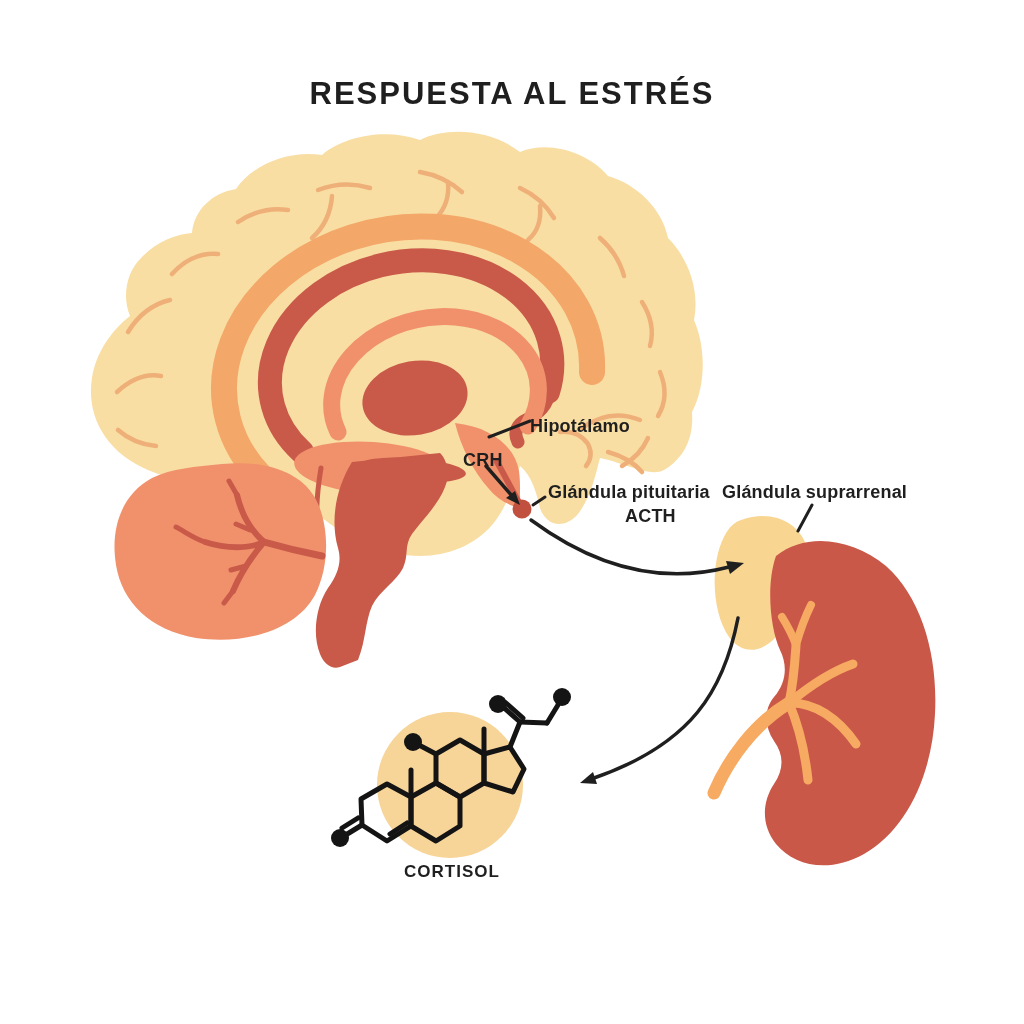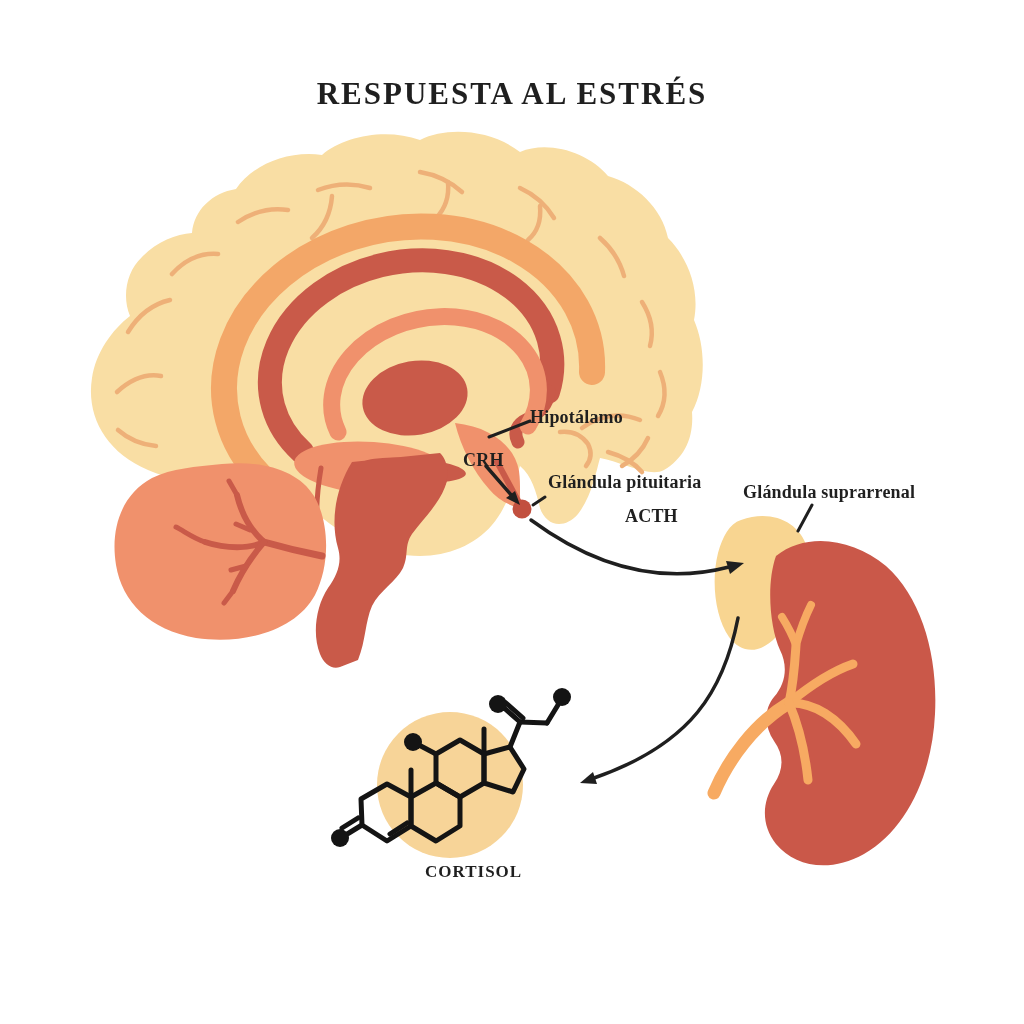--- a/index.html
+++ b/index.html
@@ -4,7 +4,7 @@
 <style>
   html,body{margin:0;padding:0;background:#fff;}
   #stage{position:relative;width:1024px;height:920px;background:var(--background,#ffffff);
-         font-family:Liberation Serif, serif;overflow:hidden;}
+         font-family:Liberation Sans, sans-serif;overflow:hidden;}
   #art{position:absolute;left:0;top:0;}
   .title{position:absolute;left:50%;top:76px;transform:translateX(-50%);
          font-size:31px;font-weight:800;letter-spacing:2px;color:var(--text,#1f1f1f);white-space:nowrap;}

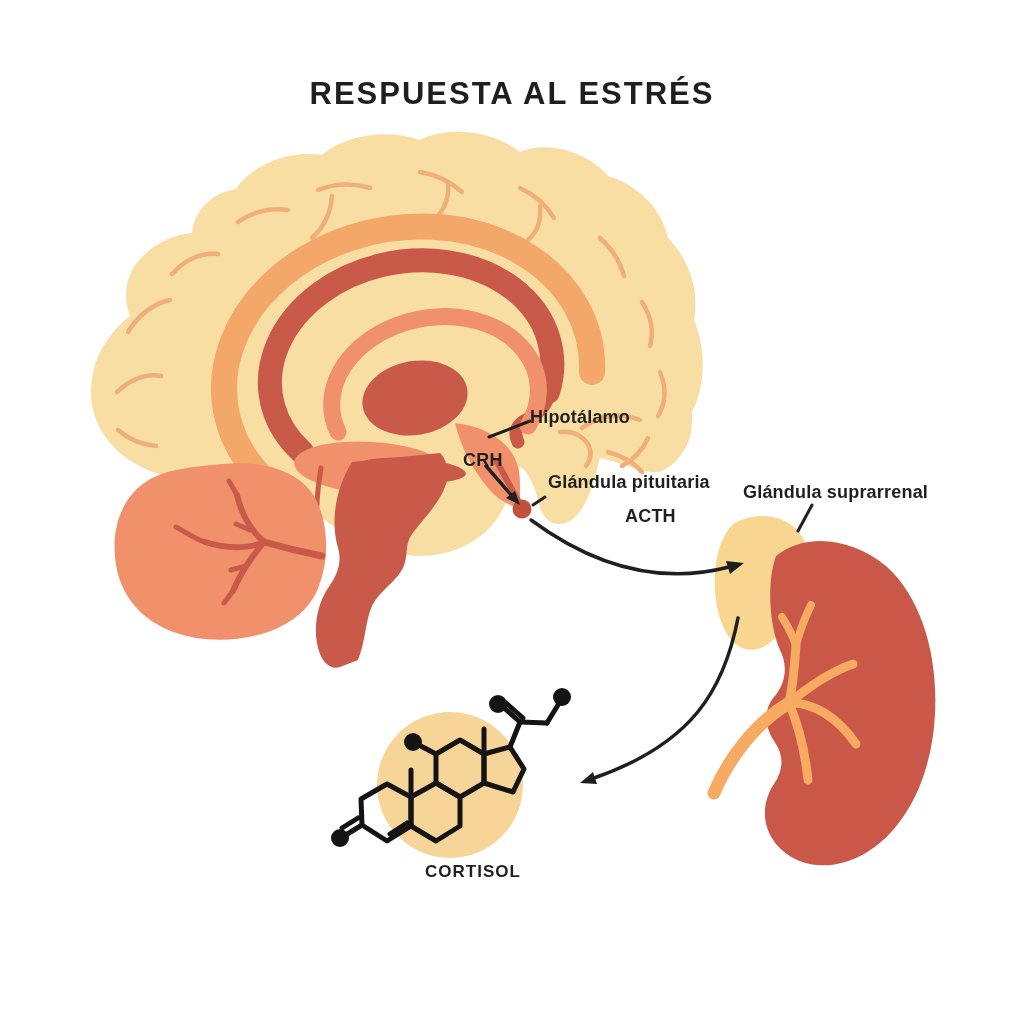--- a/index.html
+++ b/index.html
@@ -200,7 +200,7 @@
 
   <div class="title">RESPUESTA AL ESTRÉS</div>
 
-  <div class="lbl" style="left:530px;top:407px">Hipotálamo</div>
+  <div class="lbl" style="left:530px;top:416px">Hipotálamo</div>
   <div class="lbl" style="left:463px;top:450px">CRH</div>
   <div class="lbl" style="left:548px;top:472px">Glándula pituitaria</div>
   <div class="lbl" style="left:625px;top:506px">ACTH</div>

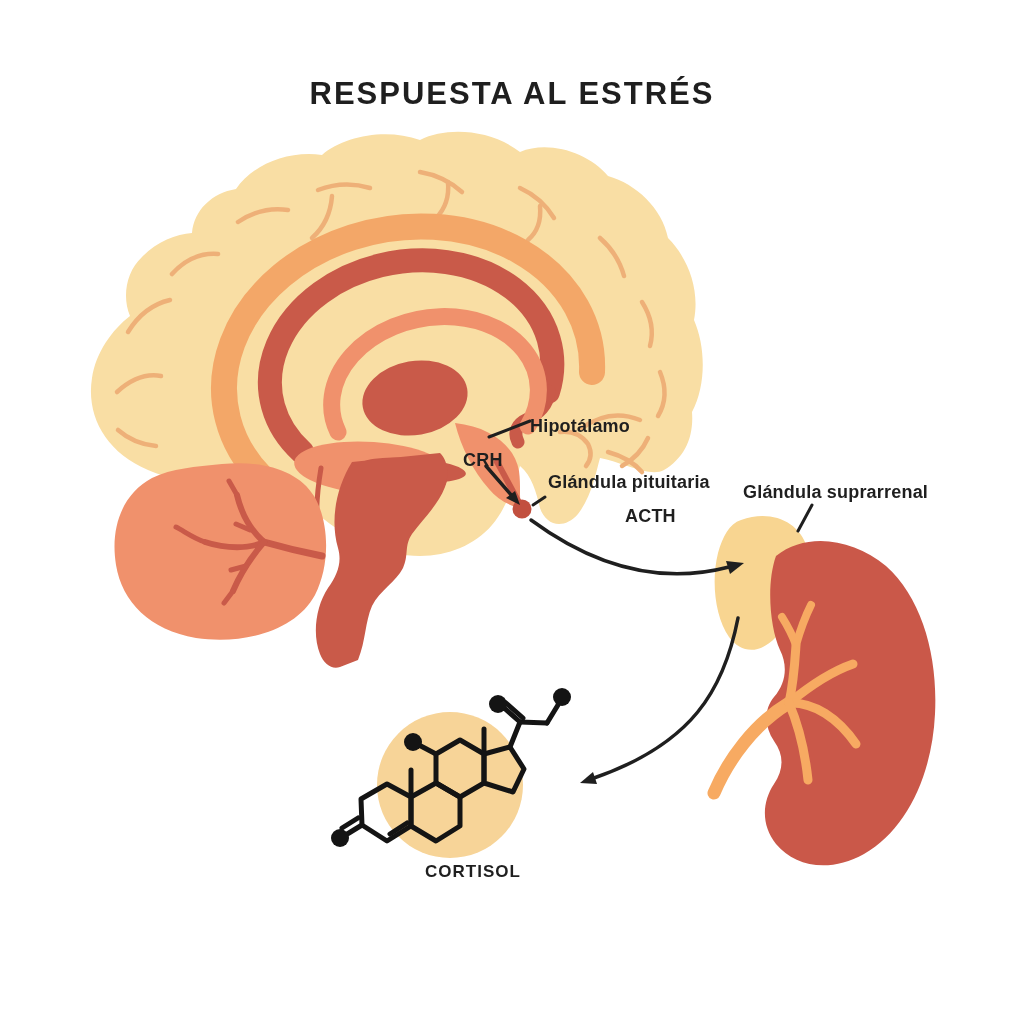--- a/index.html
+++ b/index.html
@@ -202,7 +202,7 @@
 
   <div class="lbl" style="left:530px;top:416px">Hipotálamo</div>
   <div class="lbl" style="left:463px;top:450px">CRH</div>
-  <div class="lbl" style="left:548px;top:472px">Glándula pituitaria</div>
+  <div class="lbl" style="left:548px;top:482px">Glándula pituitaria</div>
   <div class="lbl" style="left:625px;top:506px">ACTH</div>
   <div class="lbl" style="left:743px;top:482px">Glándula suprarrenal</div>
   <div class="lbl small" style="left:404px;top:862px">CORTISOL</div>

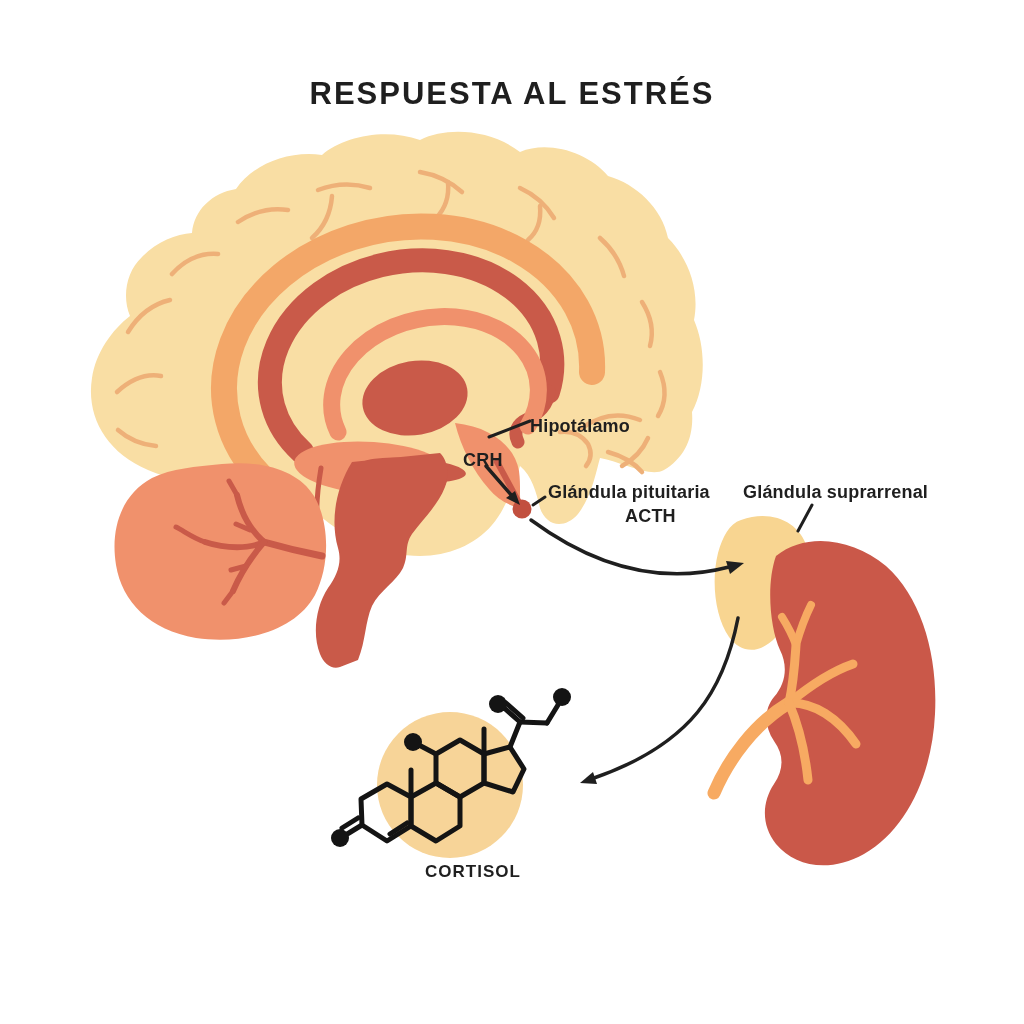--- a/index.html
+++ b/index.html
@@ -204,7 +204,7 @@
   <div class="lbl" style="left:463px;top:450px">CRH</div>
   <div class="lbl" style="left:548px;top:482px">Glándula pituitaria</div>
   <div class="lbl" style="left:625px;top:506px">ACTH</div>
-  <div class="lbl" style="left:743px;top:482px">Glándula suprarrenal</div>
+  <div class="lbl" style="left:722px;top:482px">Glándula suprarrenal</div>
   <div class="lbl small" style="left:404px;top:862px">CORTISOL</div>
 </div>
 

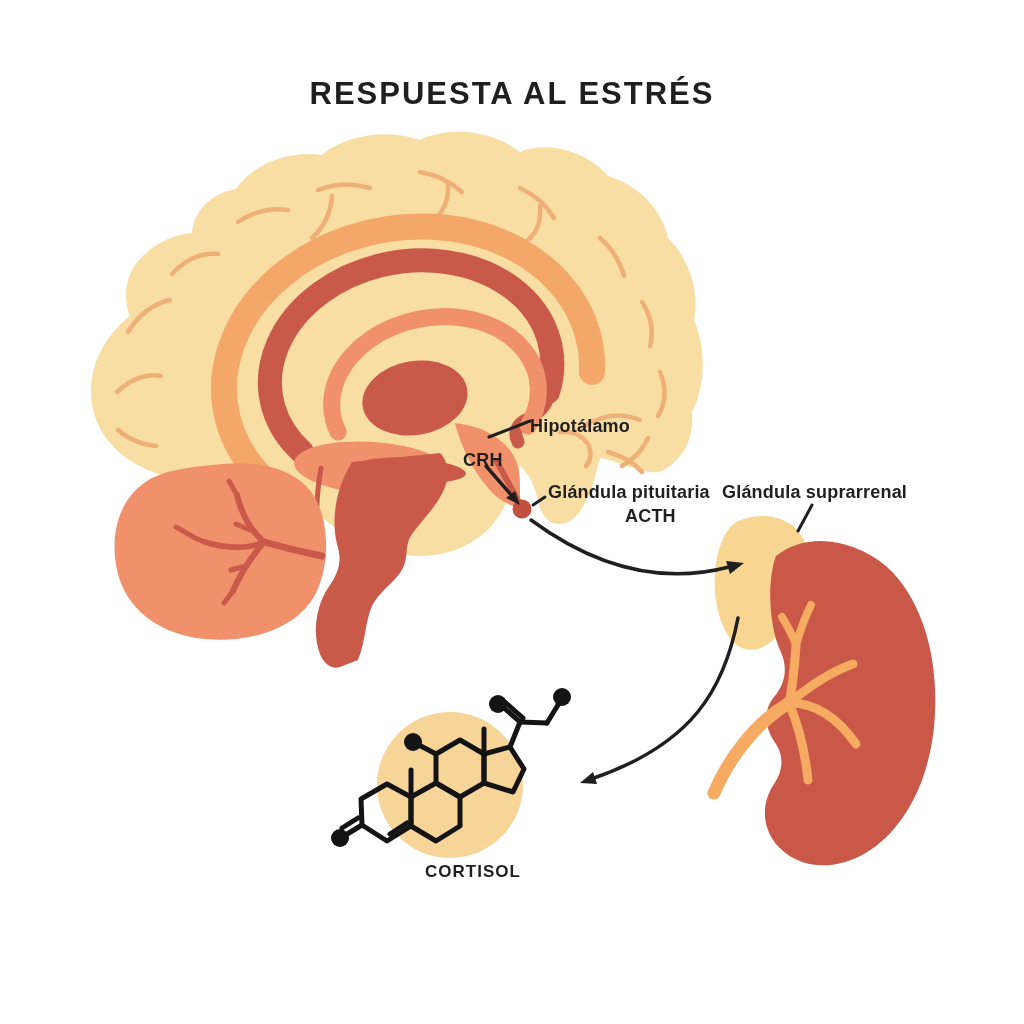--- a/index.html
+++ b/index.html
@@ -10,7 +10,7 @@
          font-size:31px;font-weight:800;letter-spacing:2px;color:var(--text,#1f1f1f);white-space:nowrap;}
   .lbl{position:absolute;font-size:18px;font-weight:700;color:var(--text,#1f1f1f);
        white-space:nowrap;letter-spacing:.2px;}
-  .lbl.small{font-size:17px;letter-spacing:1px;margin-left:21px;}
+  .lbl.small{font-size:17px;letter-spacing:1px;}
   
   .cortex{fill:var(--cortex_cream,#F9DEA4);}
   .sulci{stroke:var(--sulci_orange,#EEB078);stroke-width:4.5;fill:none;stroke-linecap:round;}

